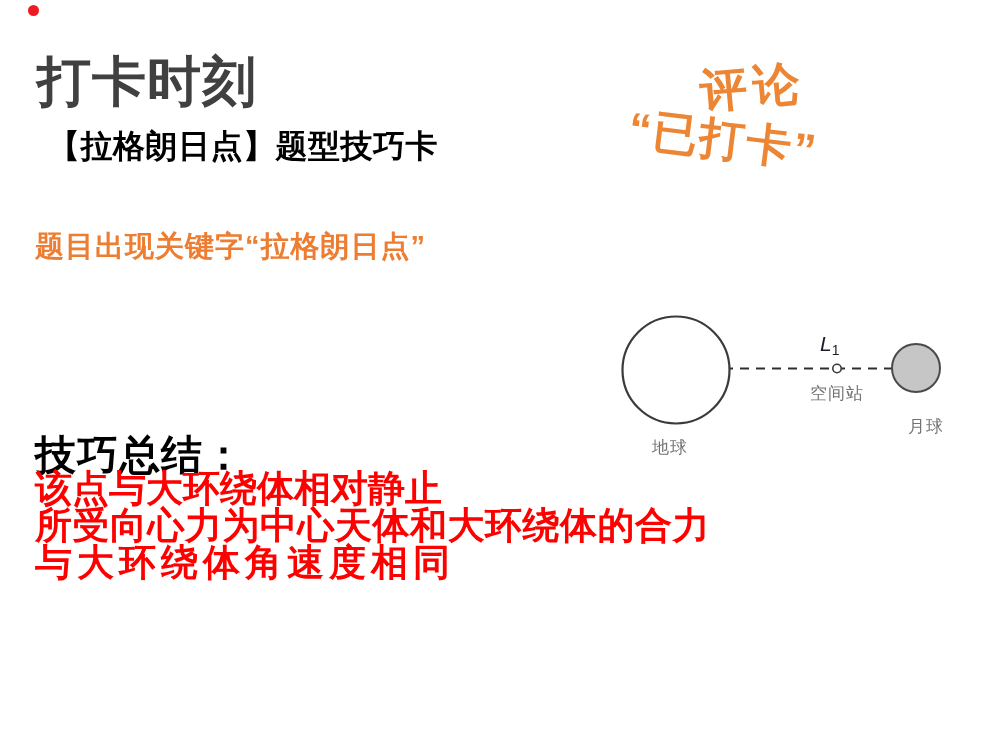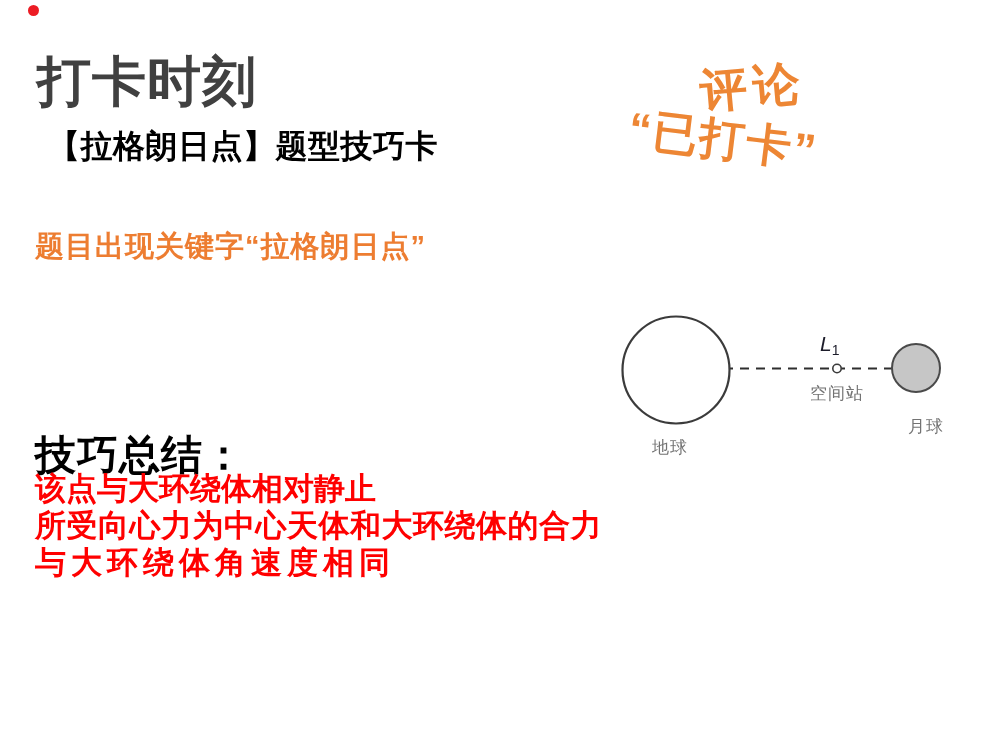--- a/index.html
+++ b/index.html
@@ -107,7 +107,7 @@
     left: 35px; top: 470px;
     color: #FF0000;
     font-weight: bold;
-    font-size: 31px;
+    font-size: 37px;
   }
   .summary-points .point {
     line-height: 37px;

